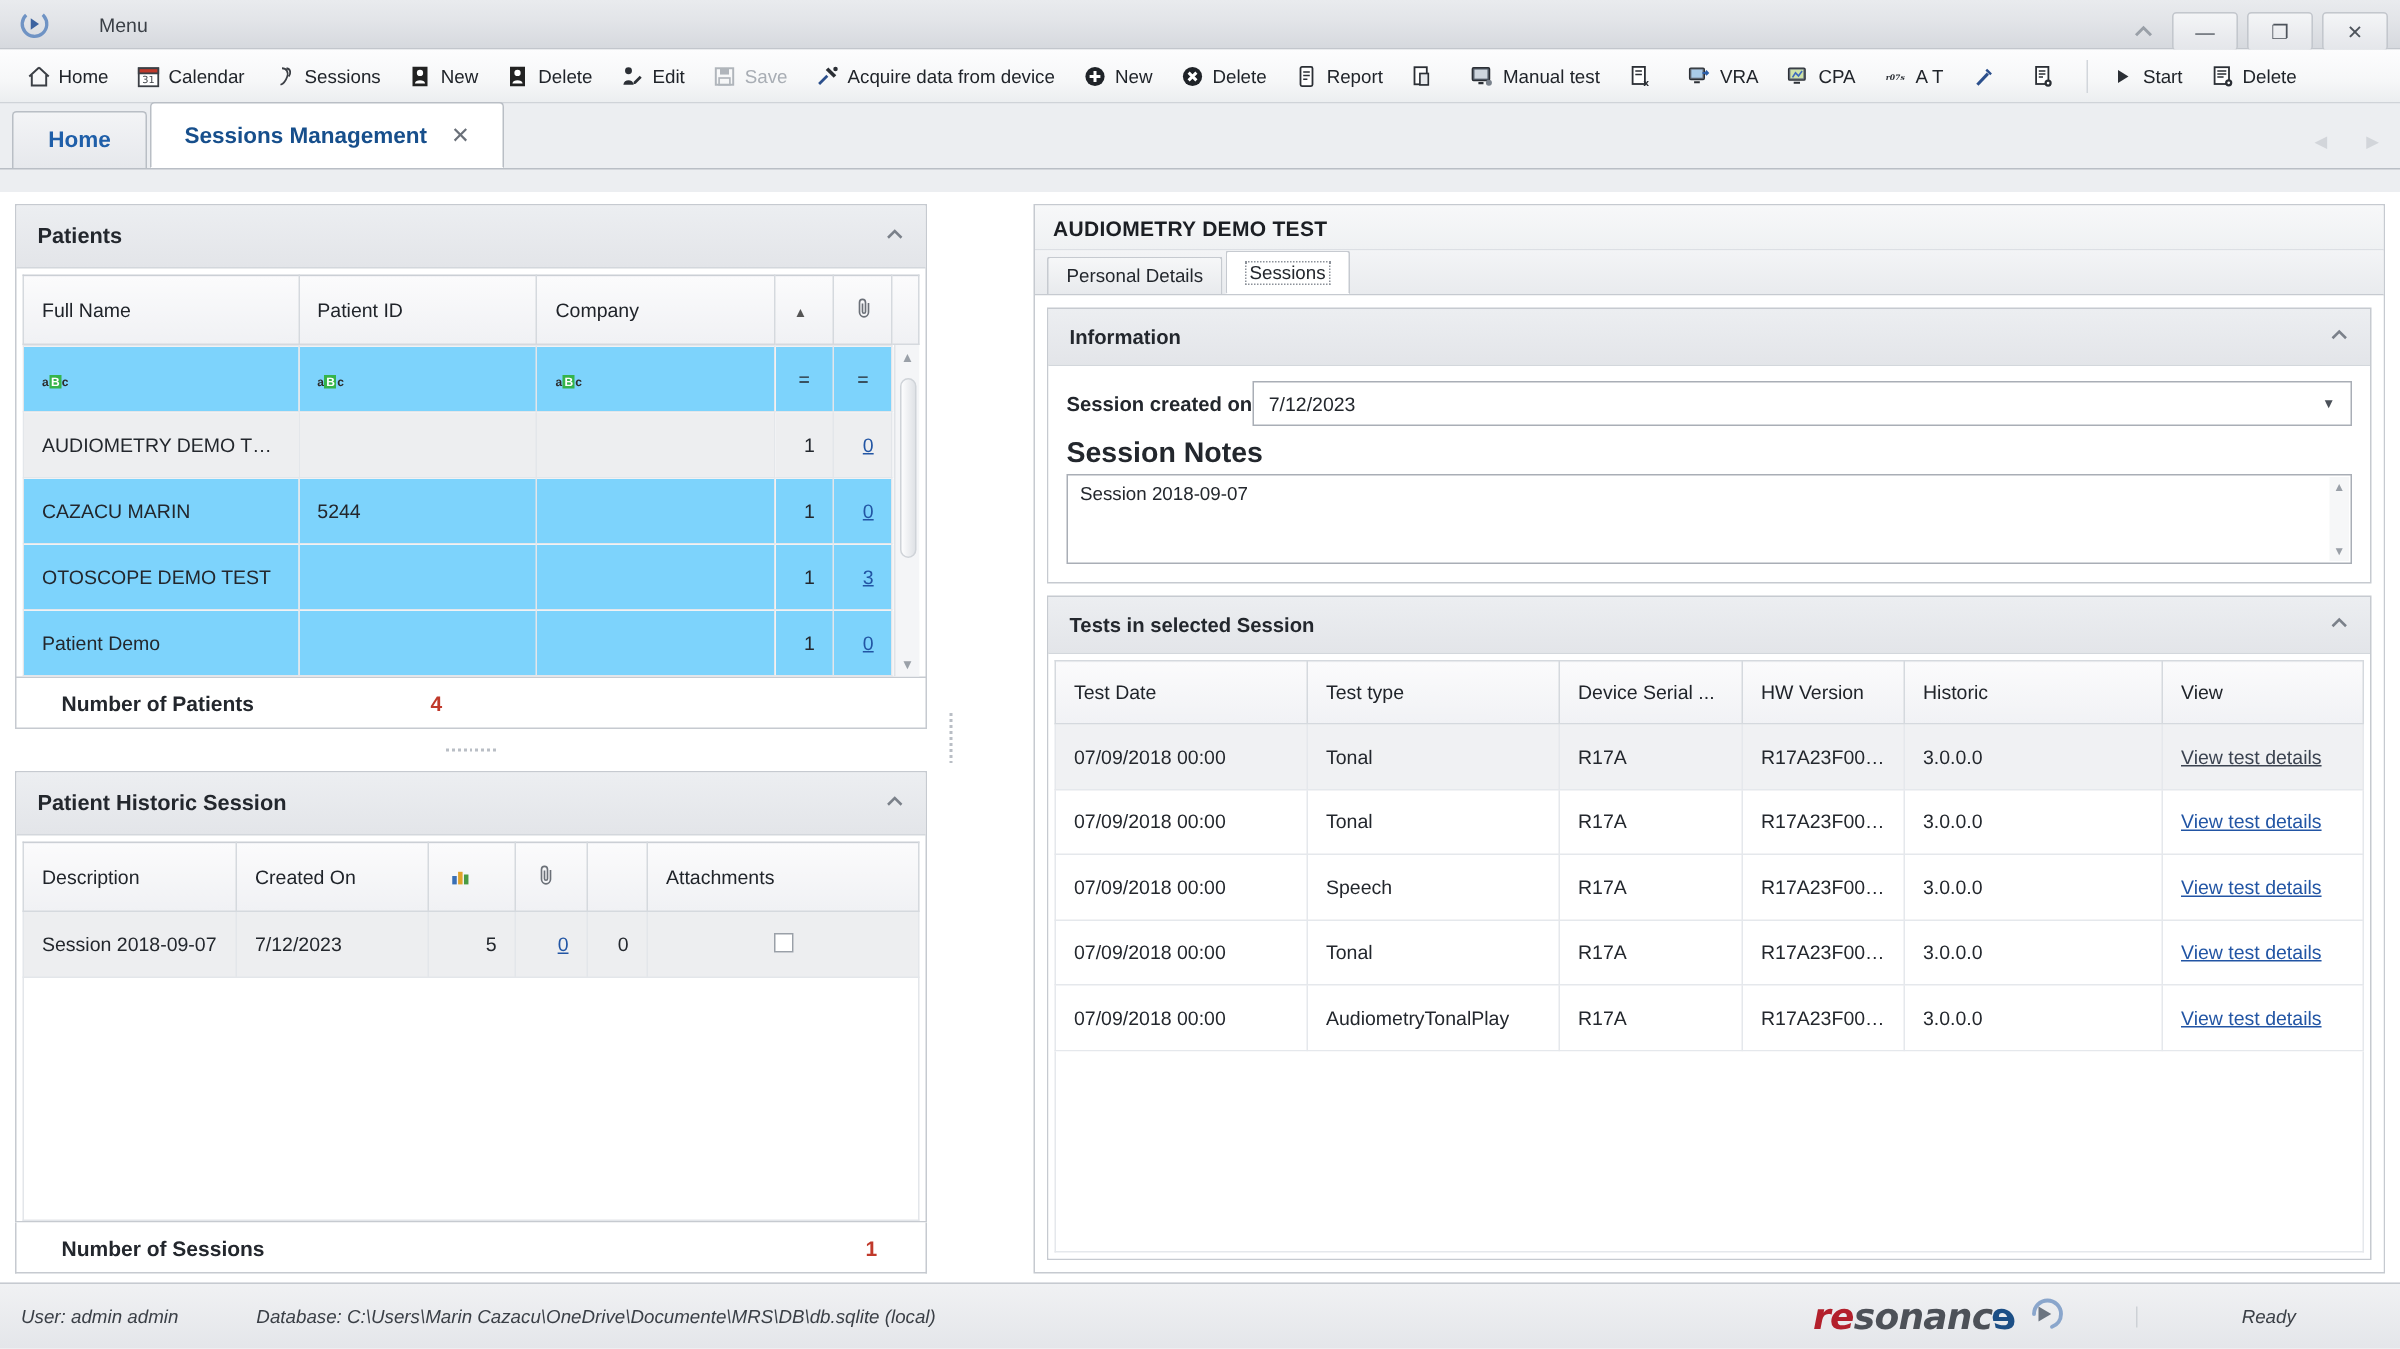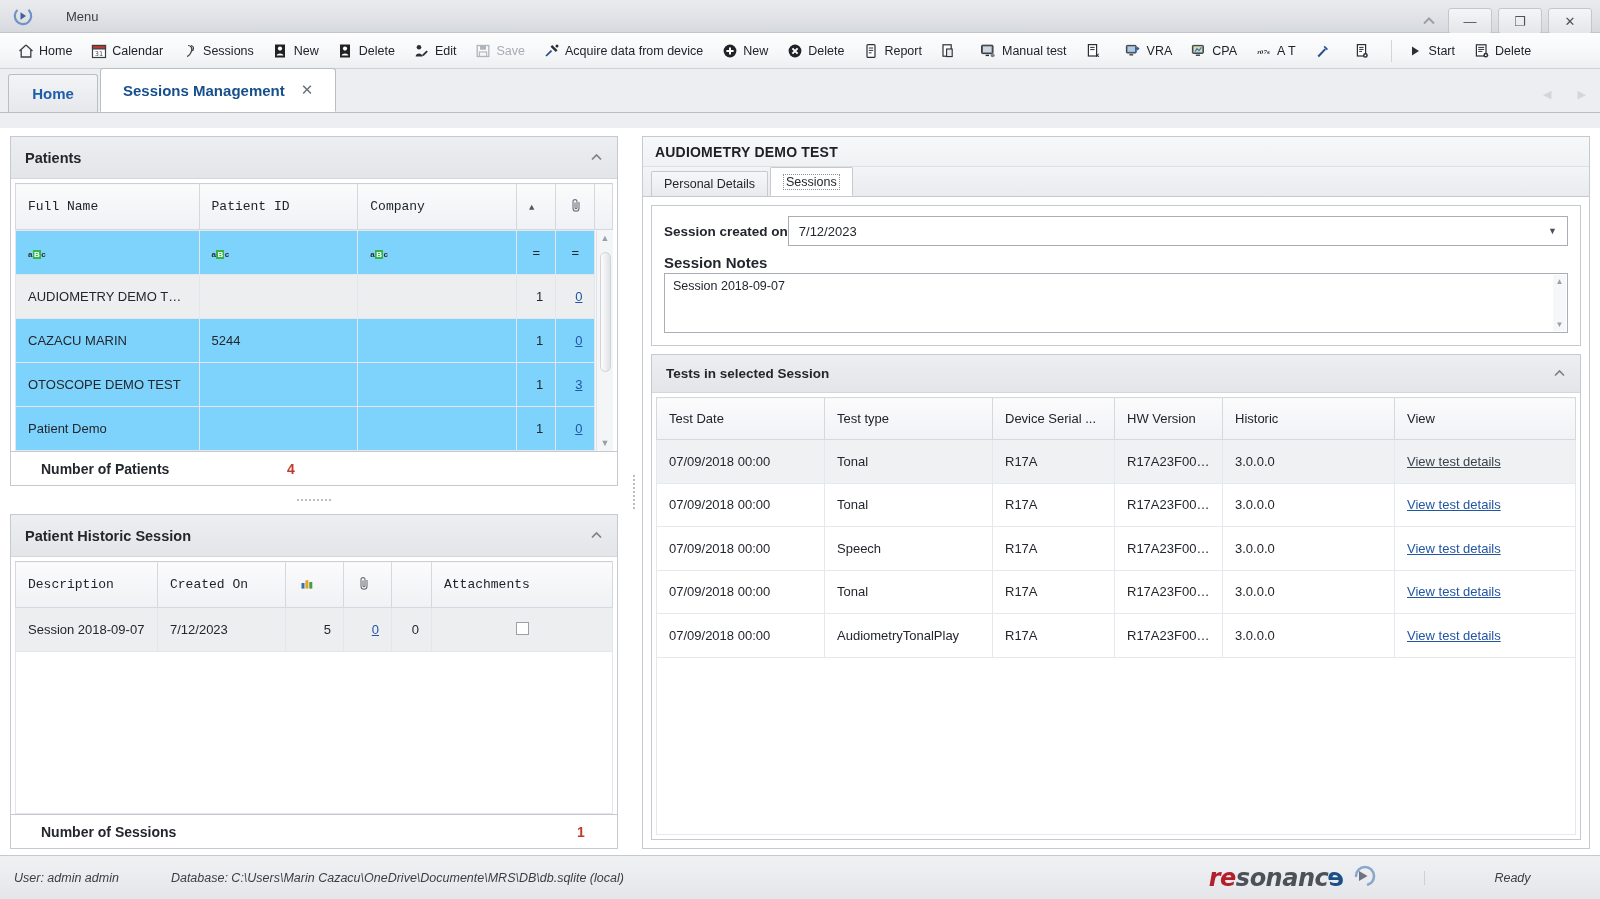--- a/index.html
+++ b/index.html
@@ -81,7 +81,7 @@
   .left-col{ width:626px; flex:0 0 626px; padding:8px 8px 6px 10px; display:flex; flex-direction:column; }
   .vsplitter{ width:16px; flex:0 0 16px; display:flex; align-items:center; justify-content:center; }
   .vsplitter .grip{ width:2px; height:34px; background:repeating-linear-gradient(to bottom,#b9bec5 0 2px,transparent 2px 4px); }
-  .right-col{ flex:1 1 auto; padding:8px 10px 6px 0; display:flex; flex-direction:column; min-width:0;}
+  .right-col{ flex:1 1 auto; padding:8px 10px 6px 0; display:flex; flex-direction:column; min-width:0;margin-left:47px;}
 
   
   .panel{

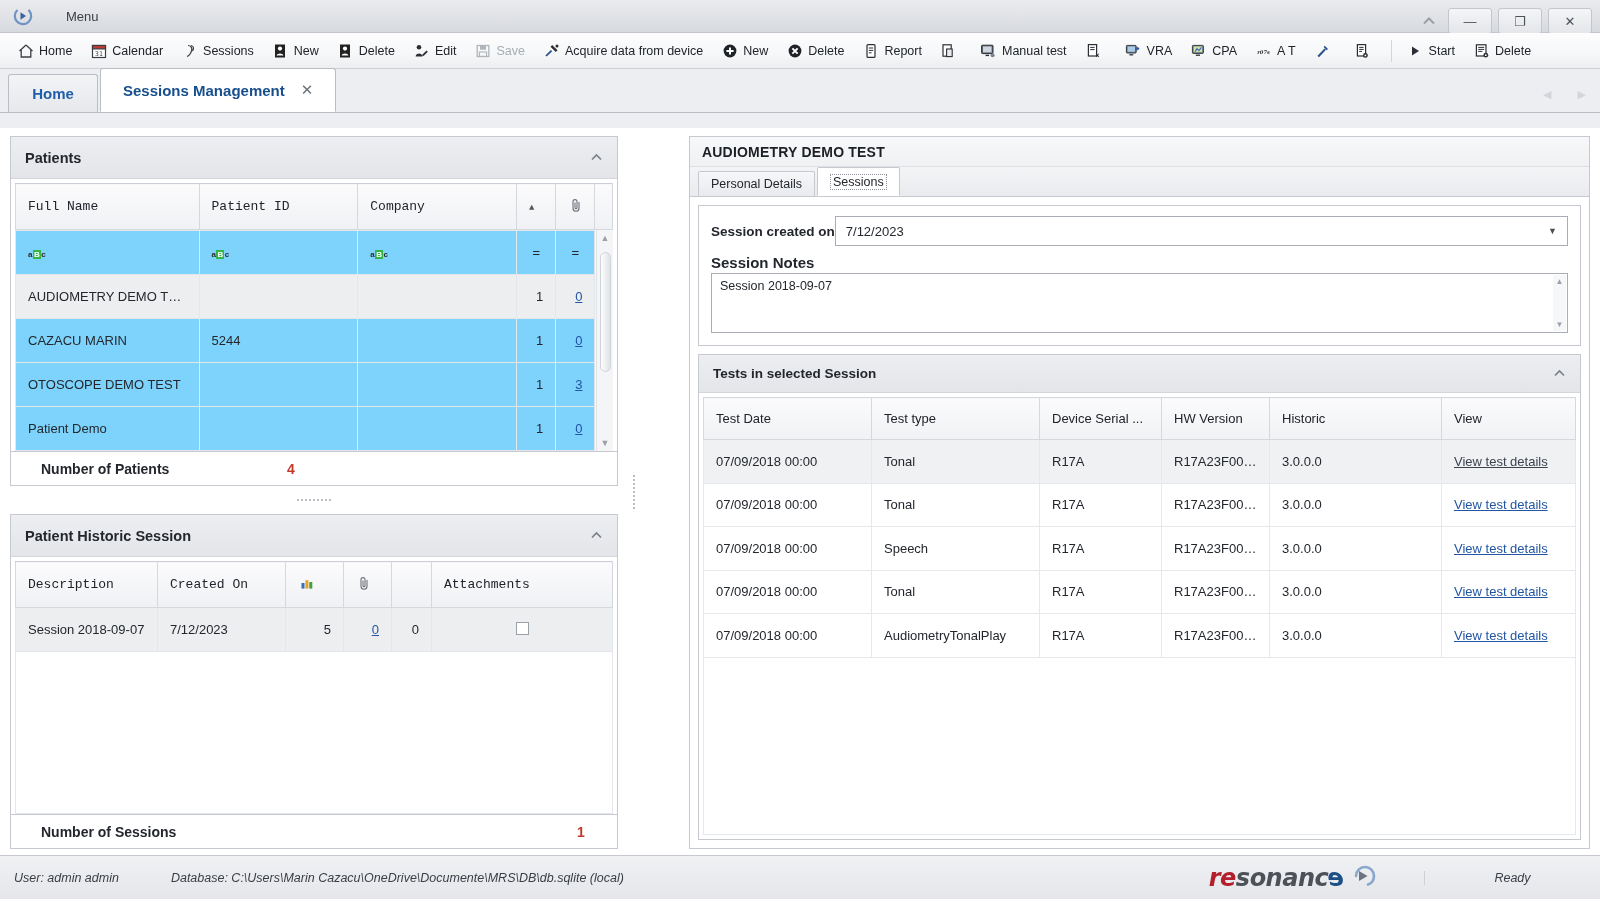--- a/index.html
+++ b/index.html
@@ -106,7 +106,7 @@
     font-weight:normal; text-align:left; font-size:13px; color:#20242a;
     background:linear-gradient(to bottom,#fbfbfc,#f0f1f4);
     border:1px solid #d5d9de; border-top:1px solid #cbcfd5;
-    padding:0 12px; height:46px; vertical-align:middle;font-family:Liberation Mono, monospace;
+    padding:0 12px; height:46px; vertical-align:middle;
   }
   table.grid td{
     border:1px solid #e3e6ea; padding:0 12px; height:44px;

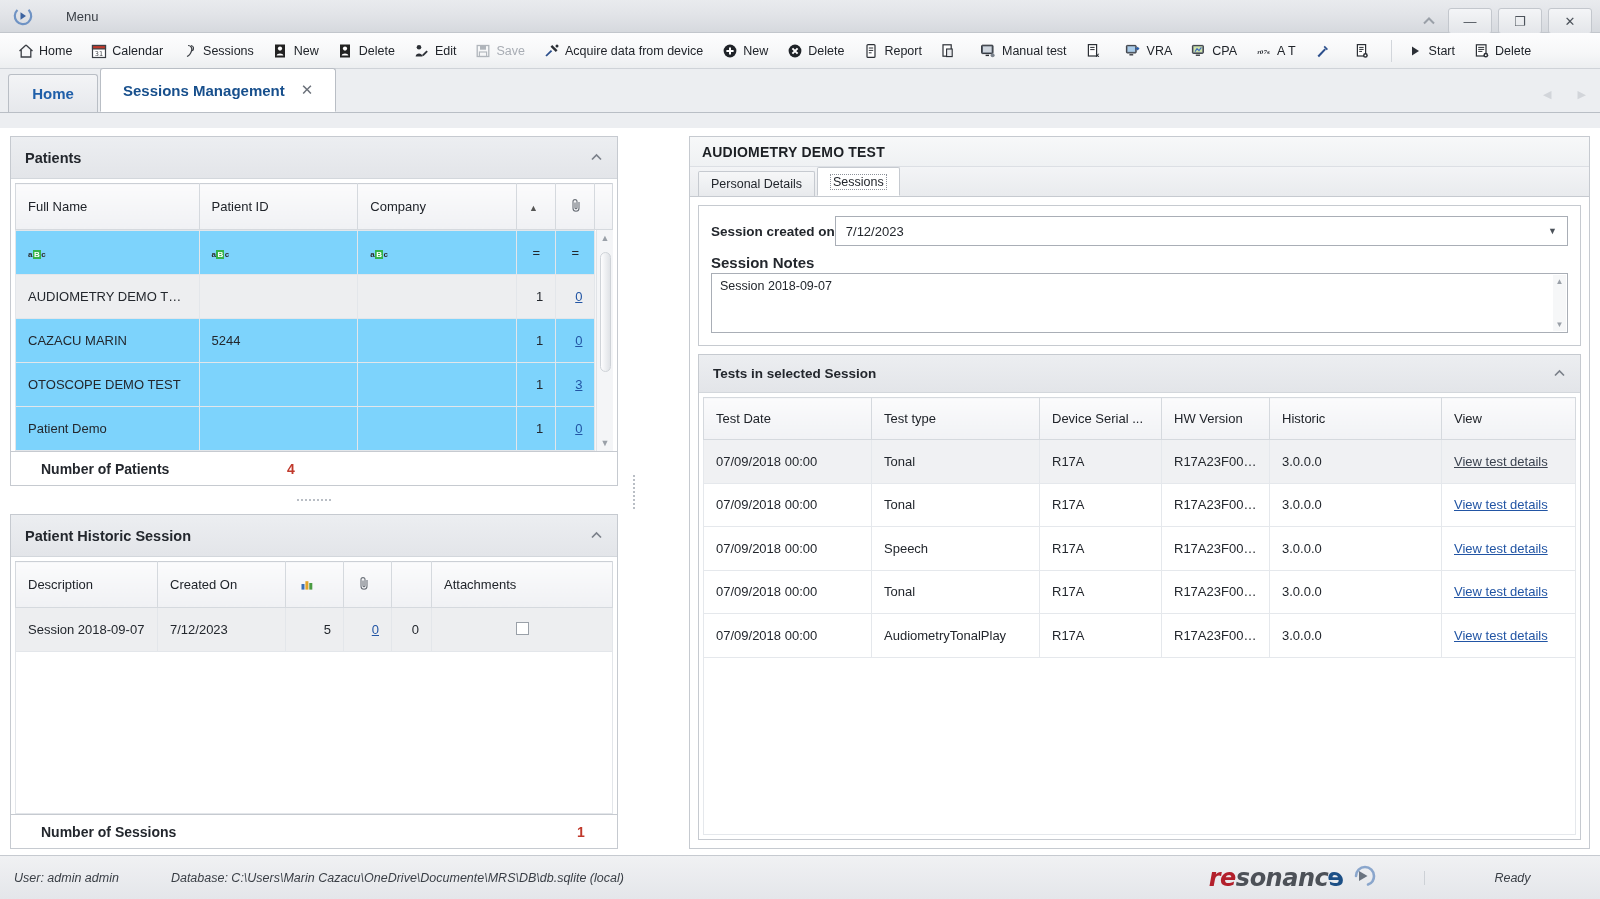--- a/index.html
+++ b/index.html
@@ -690,6 +690,14 @@
       <div class="rbody">
 
         <div class="panel" style="flex:0 0 auto;">
+          <div class="panel-head small">
+            <span>Information</span>
+            <span class="chev">
+              <svg width="13" height="9" viewBox="0 0 13 9">
+                  <path d="M2 6.5 L6.5 2 L11 6.5" fill="none" stroke="#7b818a" stroke-width="1.7"></path>
+                </svg>
+            </span>
+          </div>
           <div class="info-body">
             <div class="field-row">
               <span class="field-label">Session created on</span>

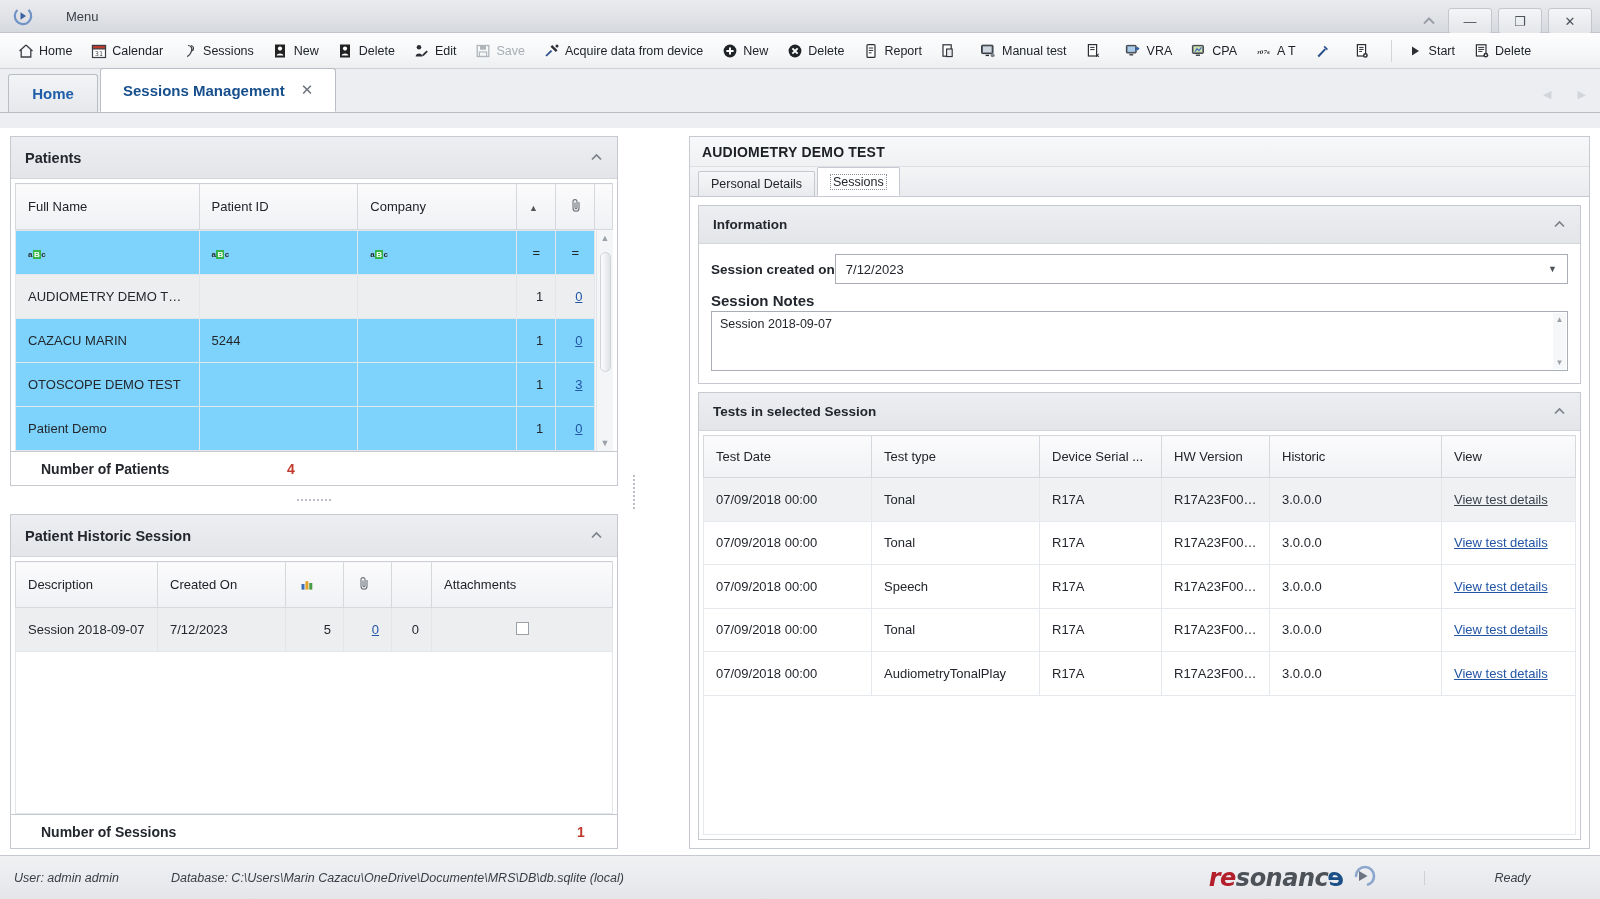--- a/index.html
+++ b/index.html
@@ -184,7 +184,7 @@
     justify-content:space-between;
   }
   .combo .arw{ color:#4b5159; font-size:9px; }
-  .notes-label{ font-weight:bold; font-size:15px; color:#23272d; margin:8px 0 2px 0;}
+  .notes-label{ font-weight:bold; font-size:19px; color:#23272d; margin:8px 0 2px 0;}
   .notes{
     height:60px; border:1px solid #a9aeb6; background:#fff; position:relative;
     font-size:12.5px; color:#23272d; padding:5px 8px;

